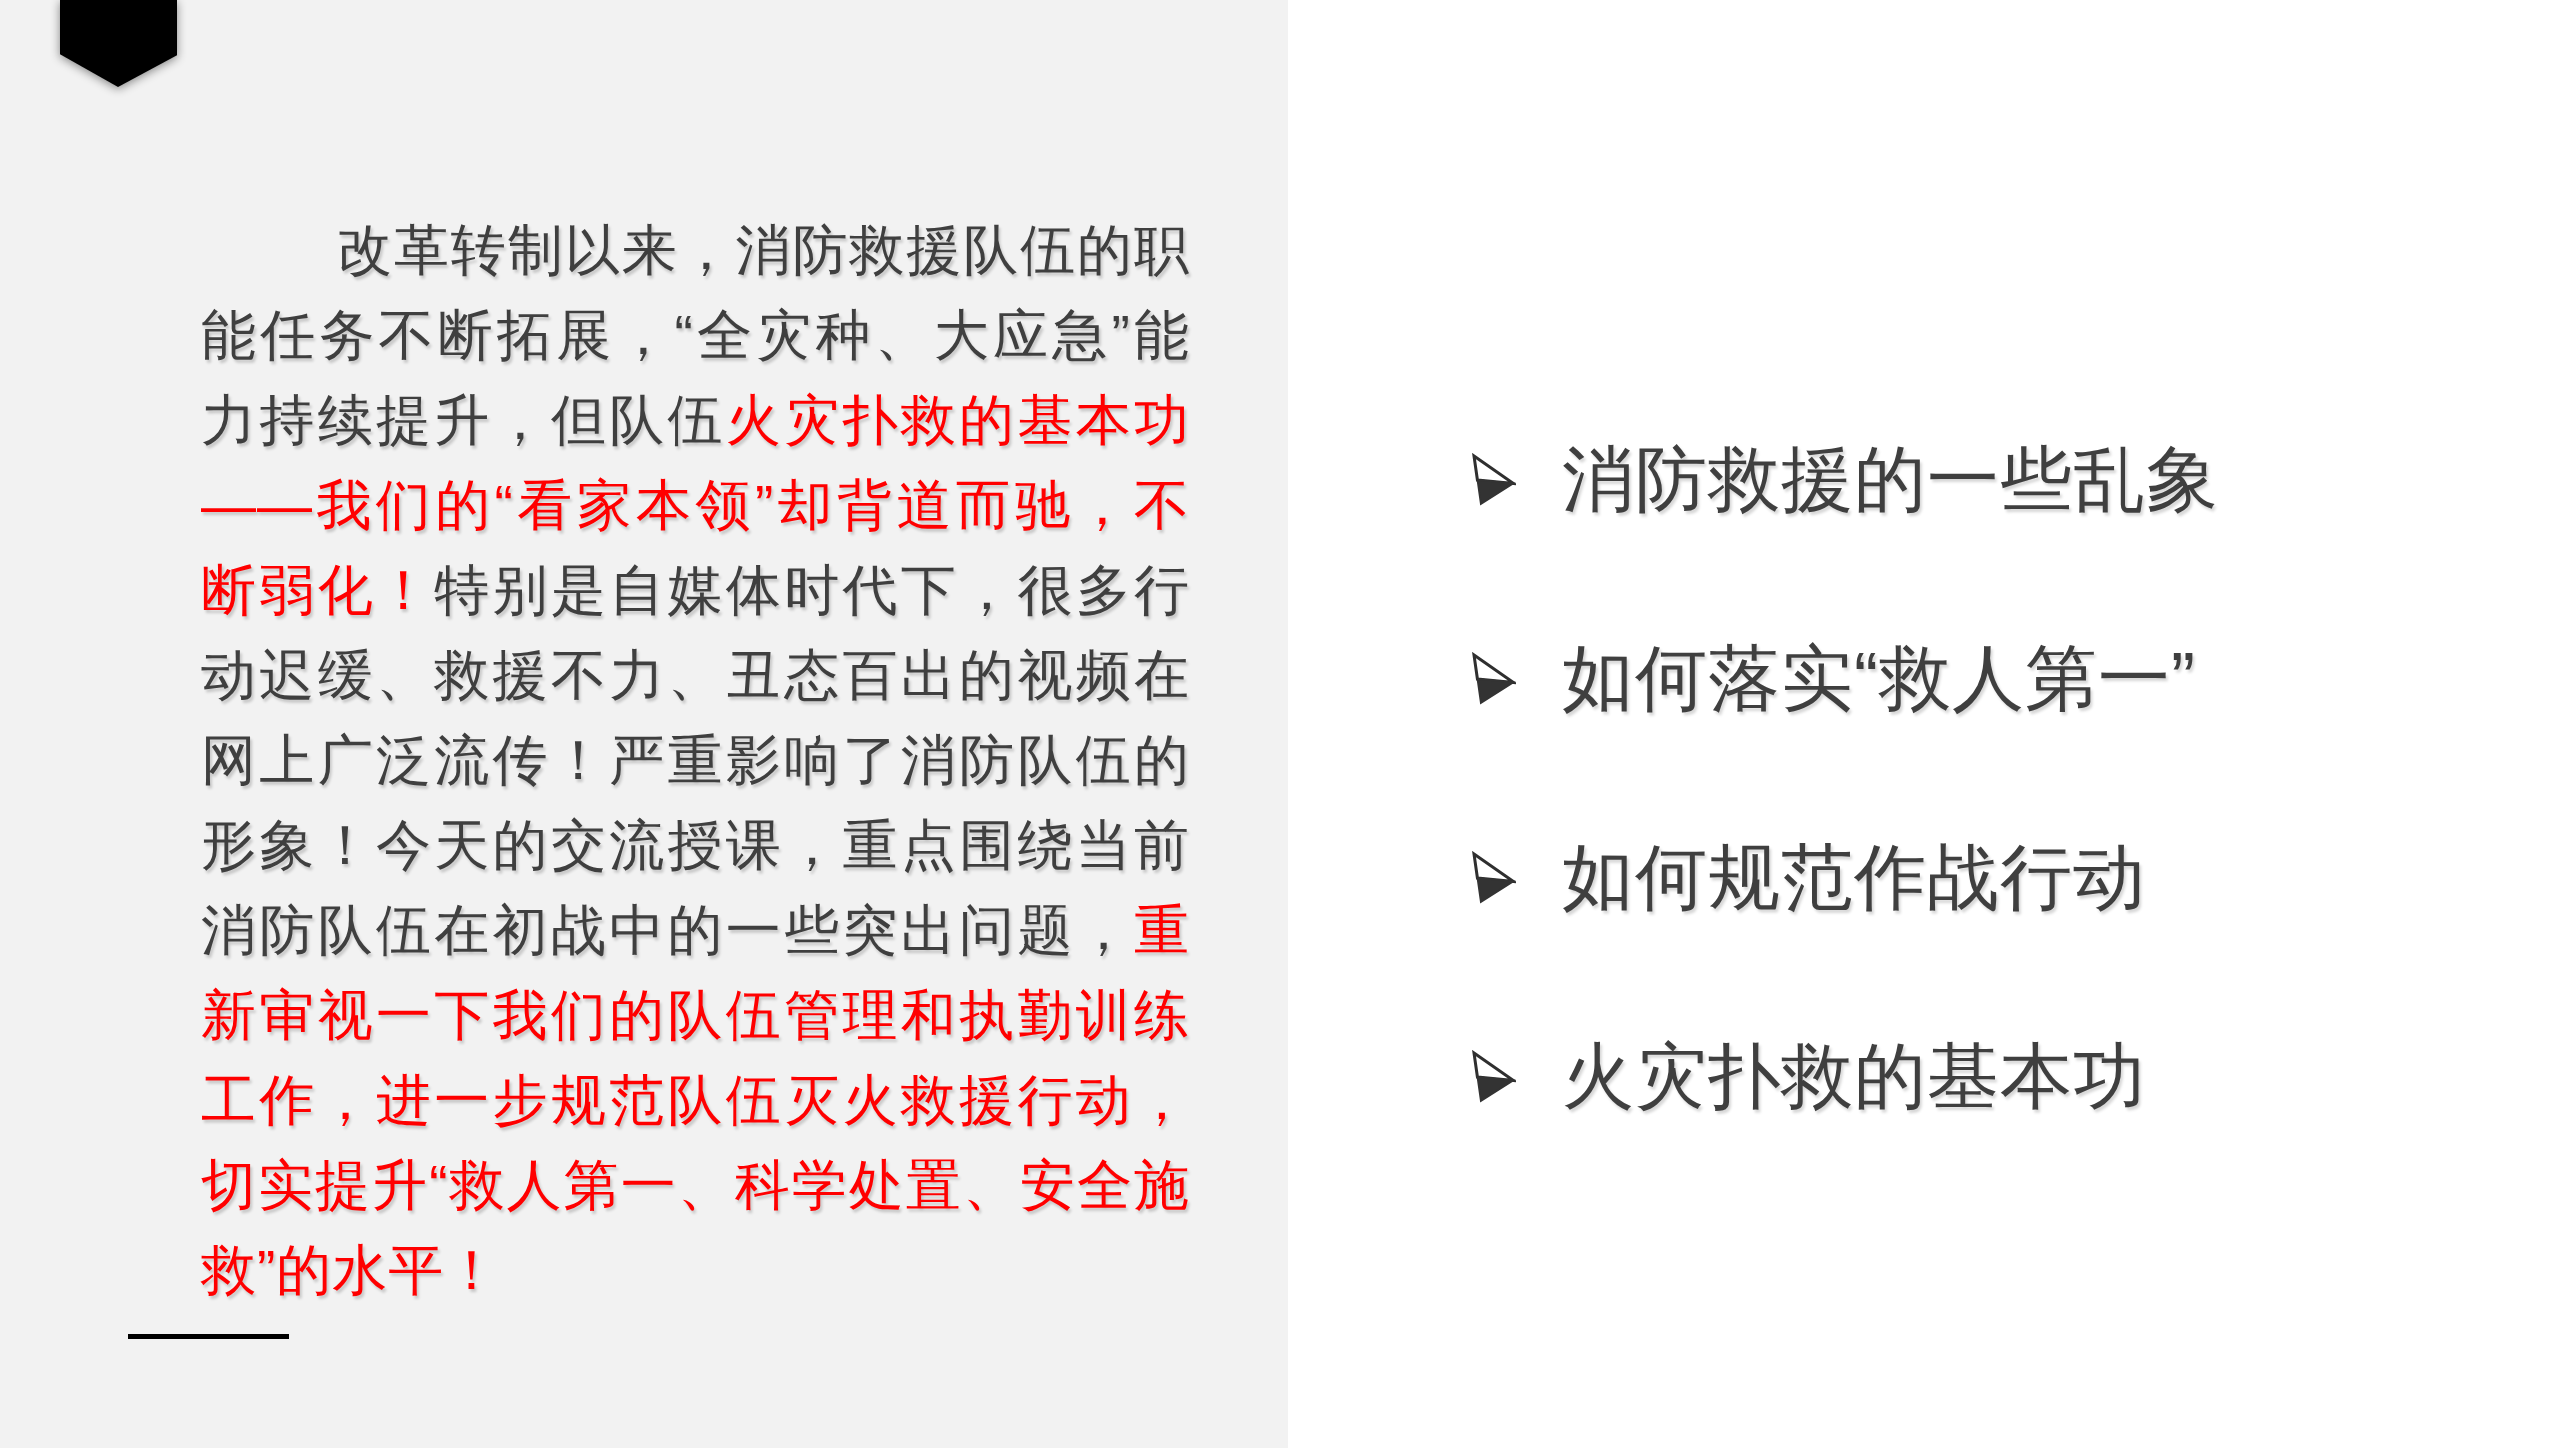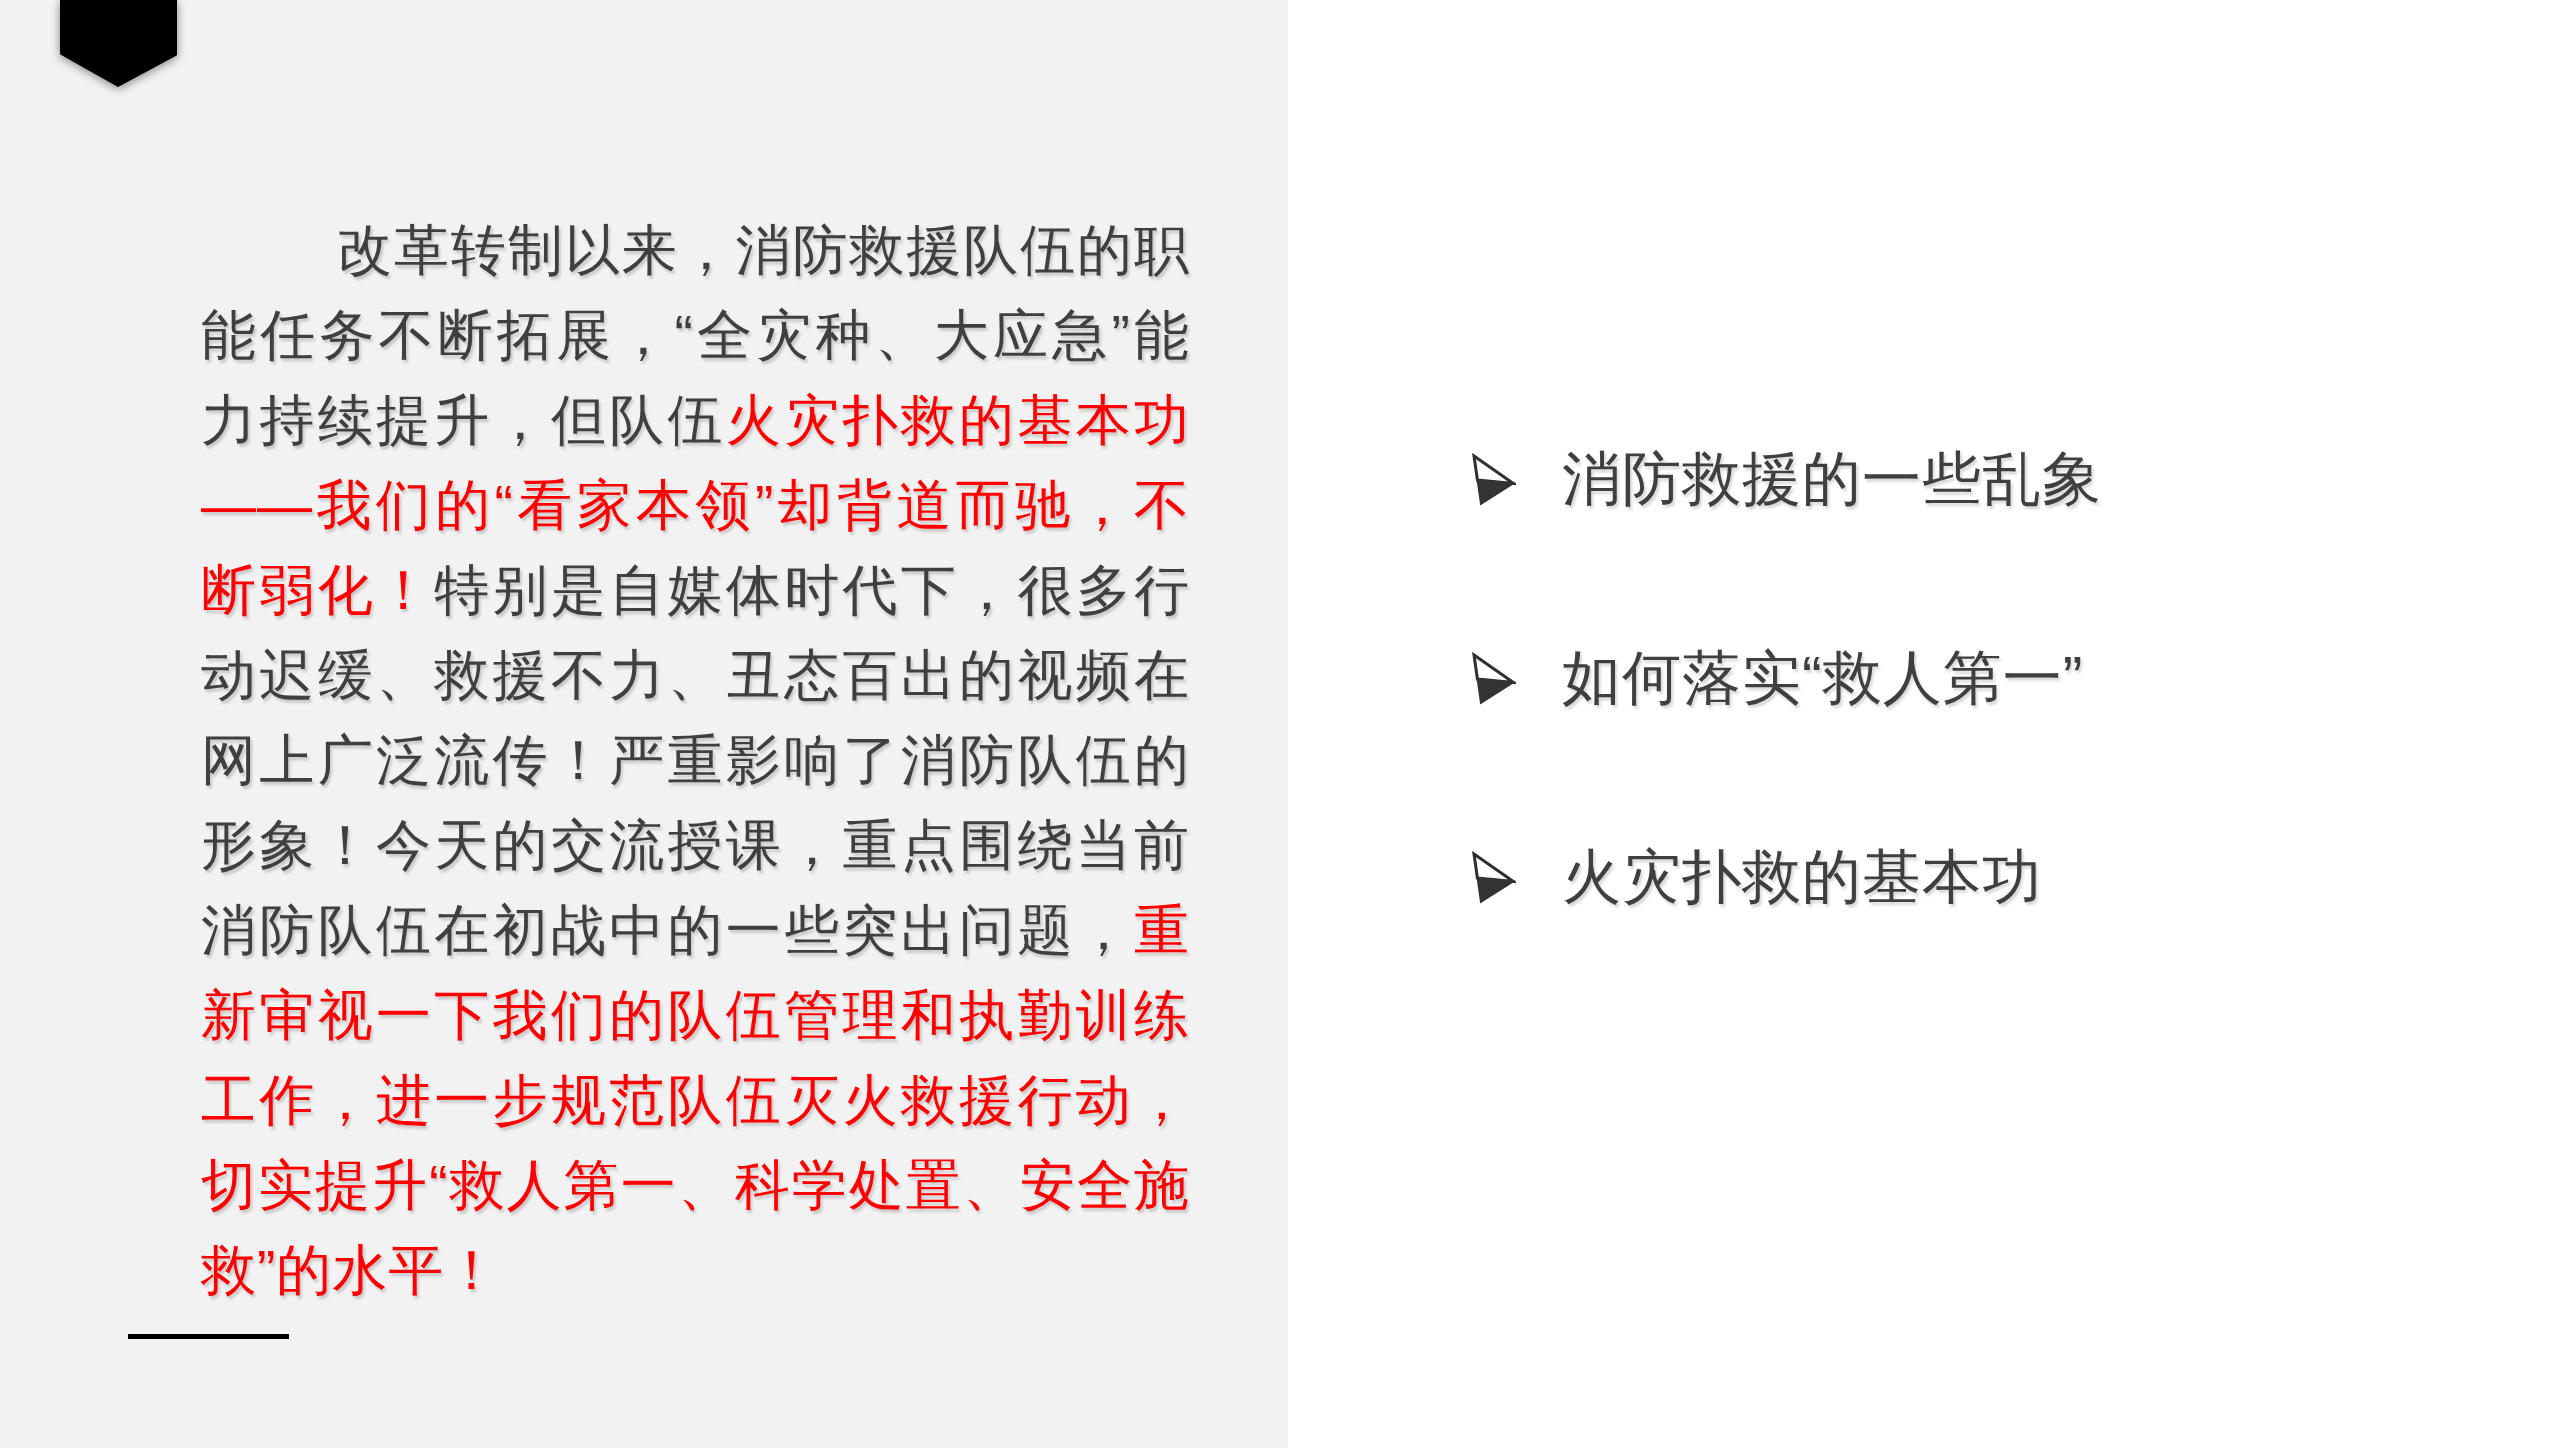--- a/index.html
+++ b/index.html
@@ -40,7 +40,7 @@
   .agenda li{
     display:flex;align-items:center;
     height:85px;margin-bottom:114px;
-    font-size:59px;letter-spacing:1px;
+    font-size:72px;letter-spacing:1px;
     color:var(--text-dark,#3f3f3f);
     text-shadow:1.9px 2.9px 2.9px rgba(0,0,0,0.16);
     white-space:nowrap;

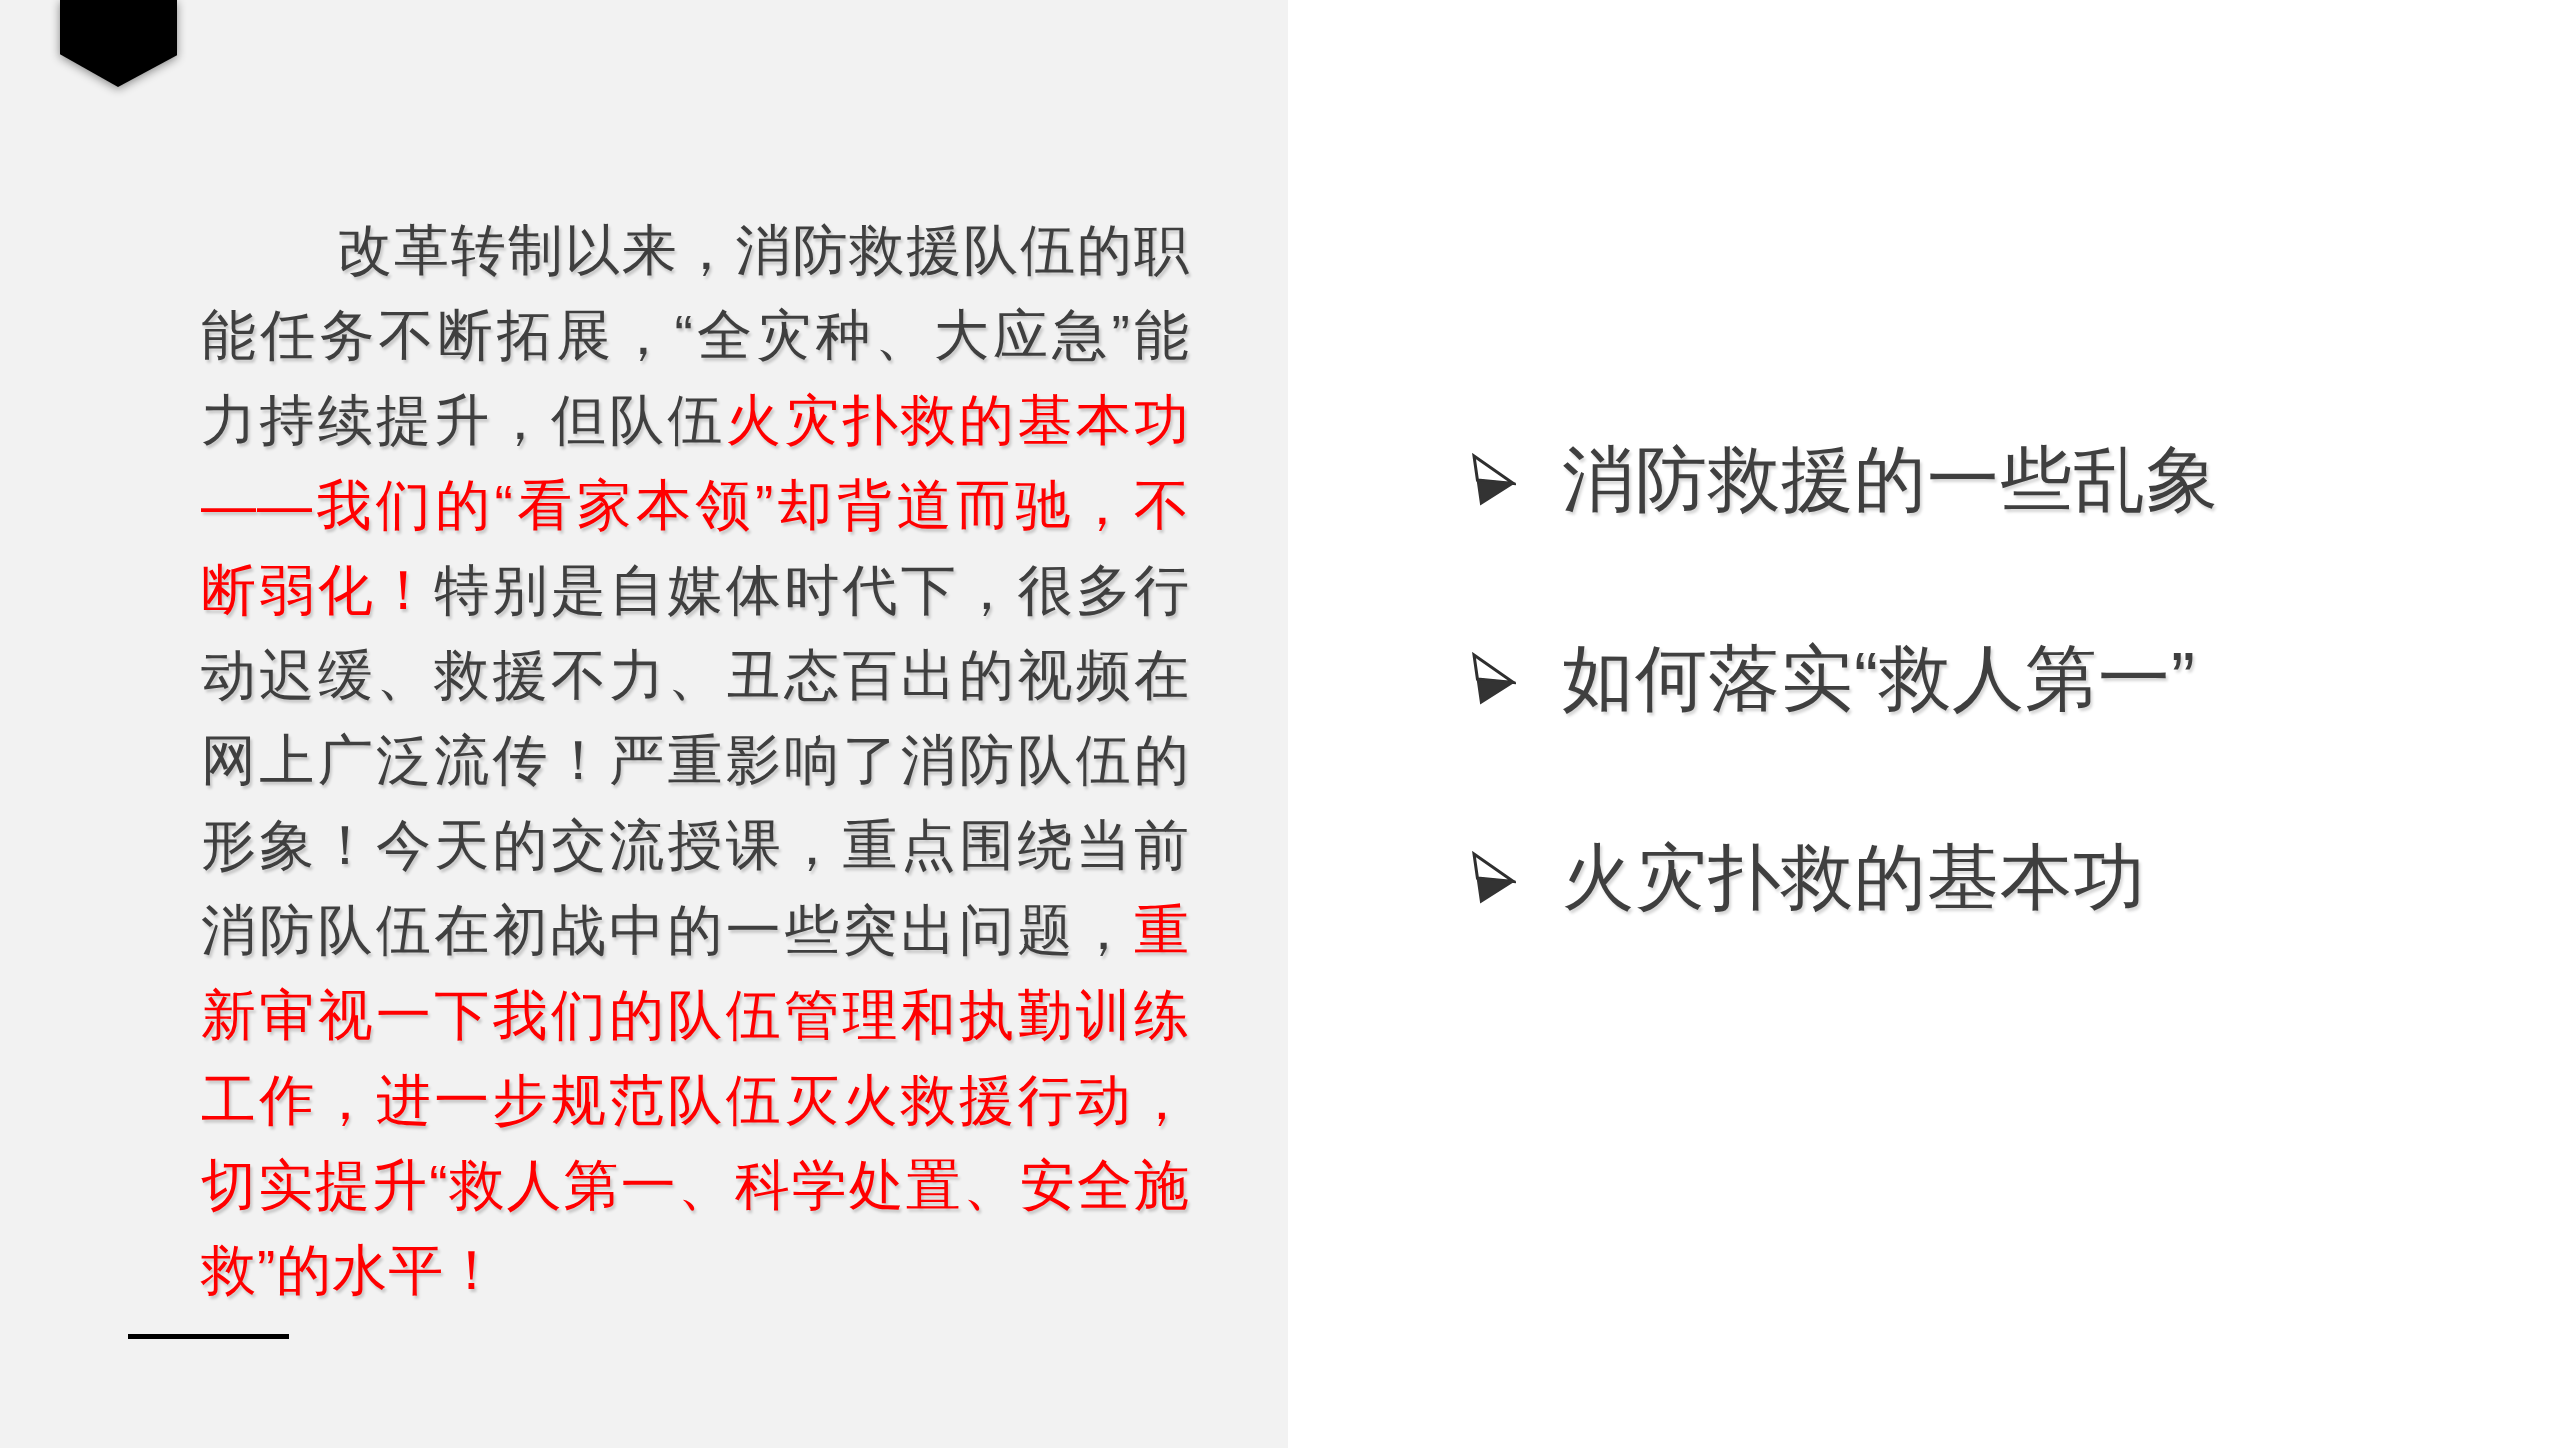--- a/index.html
+++ b/index.html
@@ -80,6 +80,13 @@
     <span class="bullet-label">如何落实“救人第一”</span>
   </li>
 
+  <li>
+    <svg class="arrow" viewBox="0 0 56 58" aria-hidden="true">
+      <polygon points="7,1 53,33 11,29" fill="#ffffff" stroke="#2f2f2f" stroke-width="3.5" stroke-linejoin="miter"></polygon>
+      <polygon points="11,29 53,33 15,57" fill="#333333" stroke="#333333" stroke-width="2" stroke-linejoin="miter"></polygon>
+    </svg>
+    <span class="bullet-label">如何规范作战行动</span>
+  </li>
 
   <li>
     <svg class="arrow" viewBox="0 0 56 58" aria-hidden="true">

